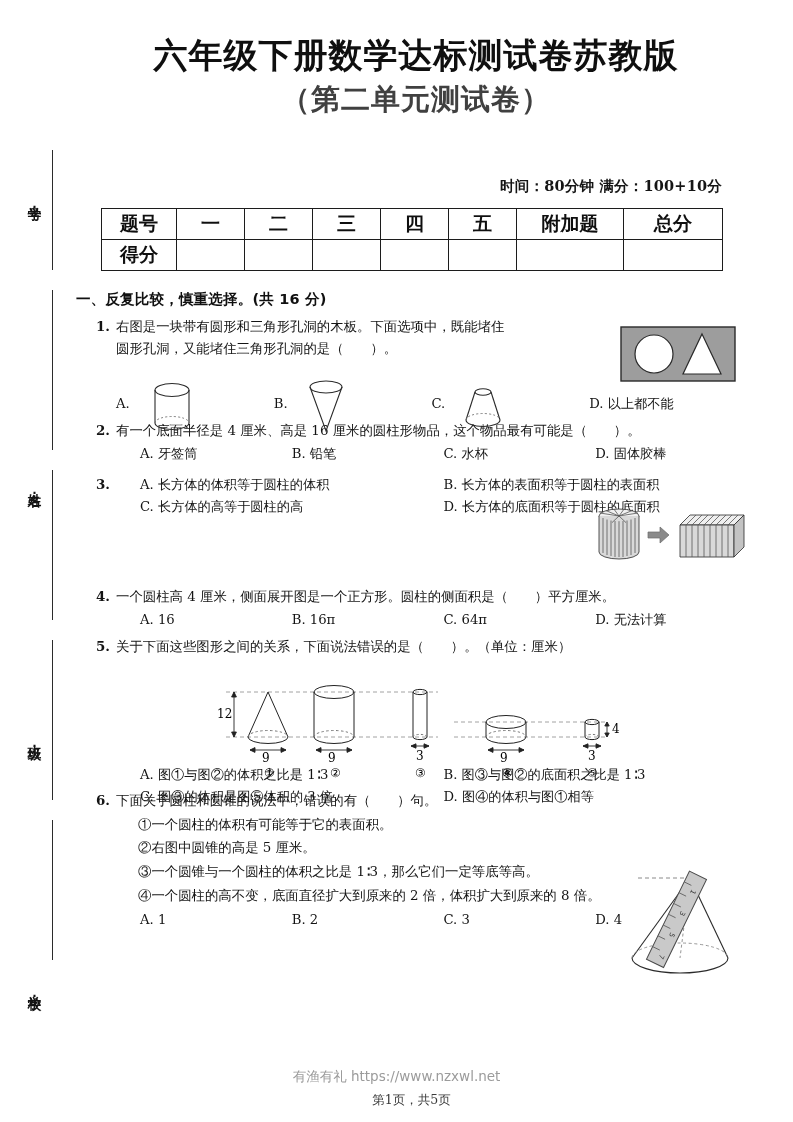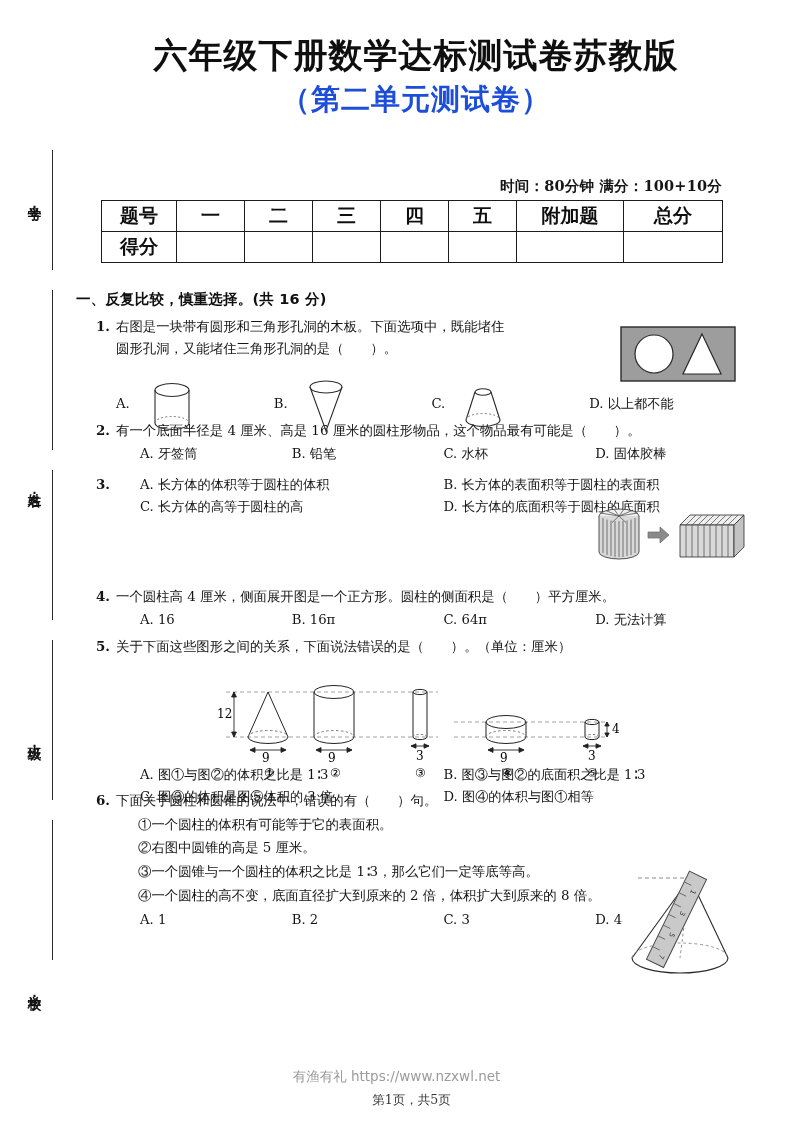--- a/index.html
+++ b/index.html
@@ -75,7 +75,7 @@
     font-size: 29px;
     line-height: 1.5;
     letter-spacing: 1px;
-    color: #1d4ed8;
+    color: #404040;
   }
 
   

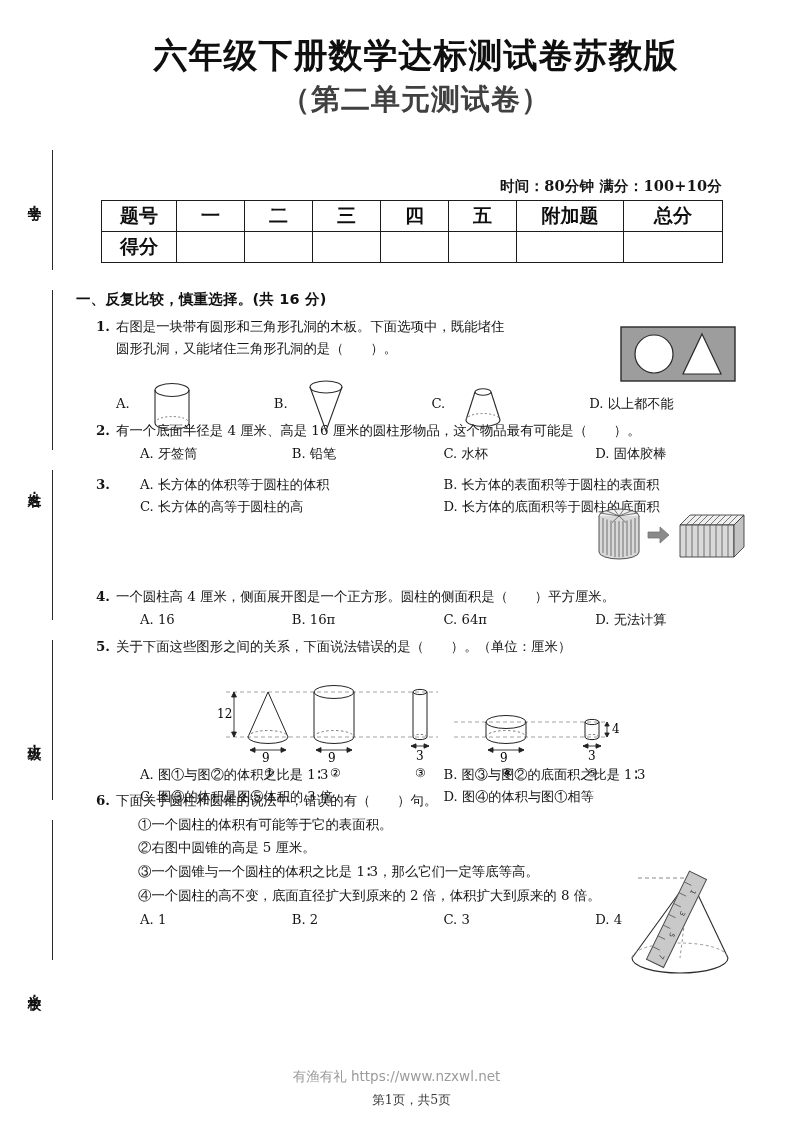--- a/index.html
+++ b/index.html
@@ -96,7 +96,7 @@
   .score-table {
     position: absolute;
     left: 101px;
-    top: 200px;
+    top: 208px;
     width: 621px;
     border-collapse: collapse;
     table-layout: fixed;

